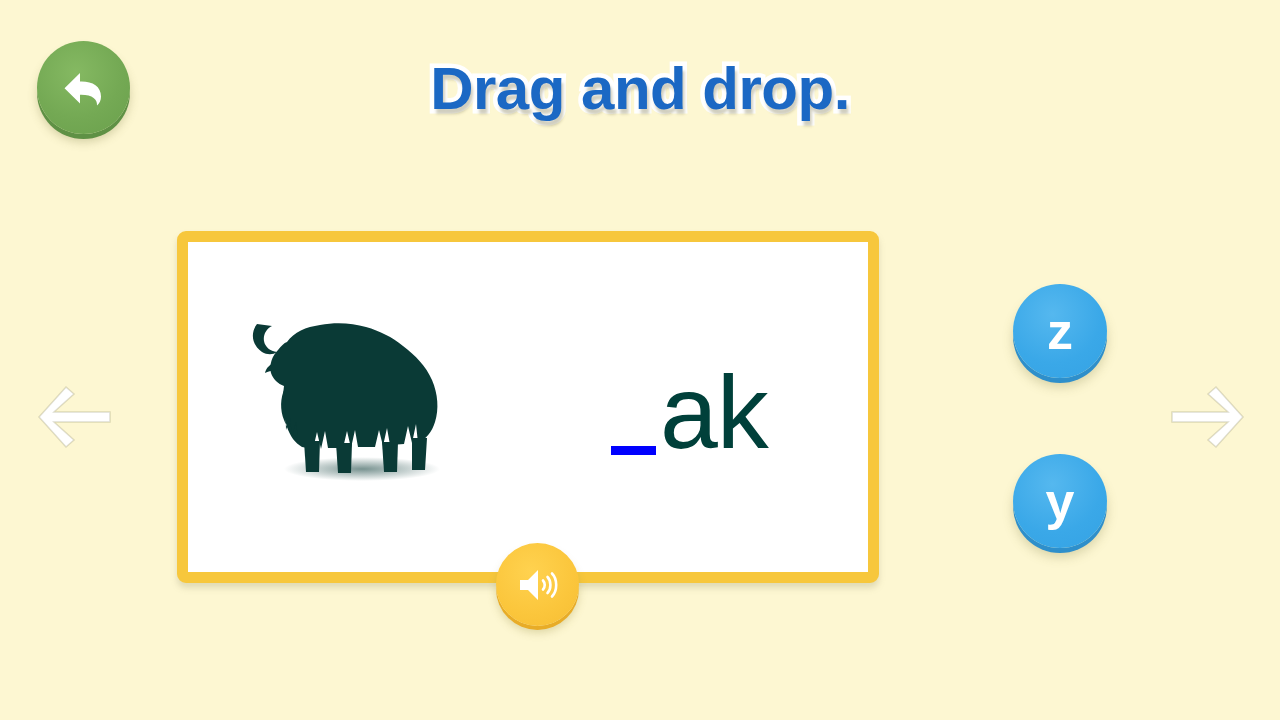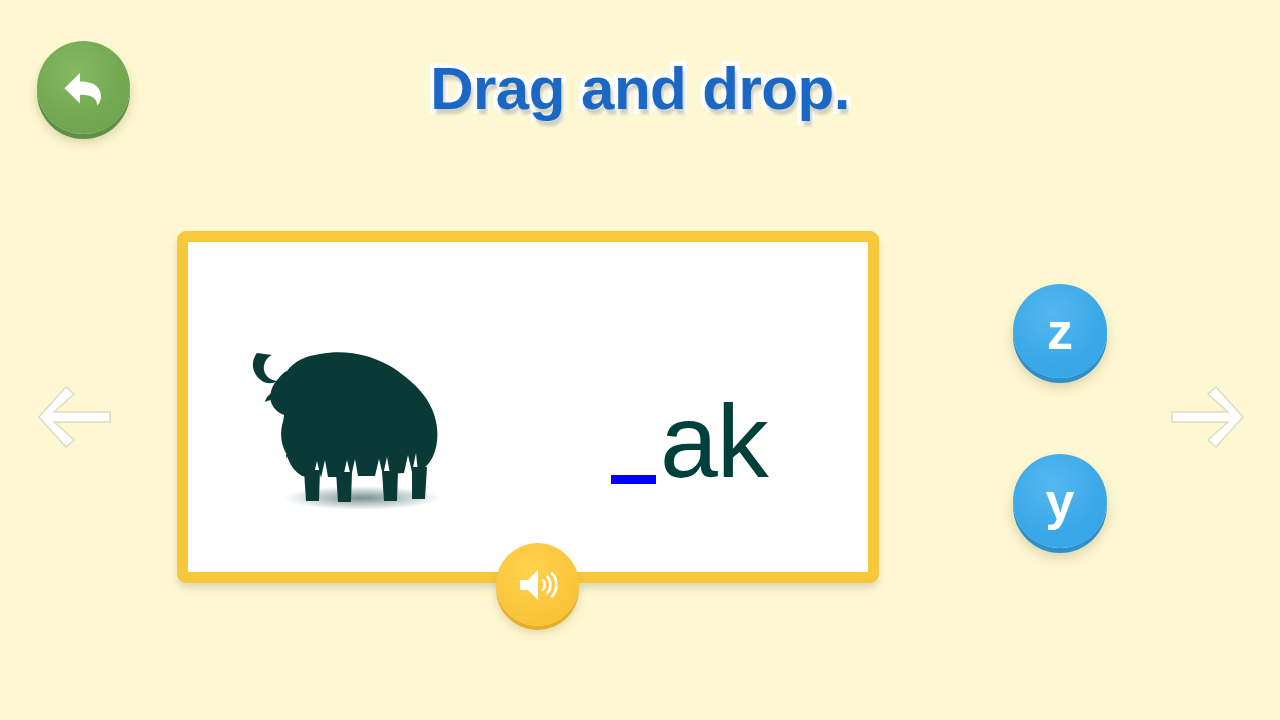--- a/index.html
+++ b/index.html
@@ -75,7 +75,6 @@
     height: 100%;
     display: flex;
     align-items: center;
-    margin-top: 29px;
   }
 
   

